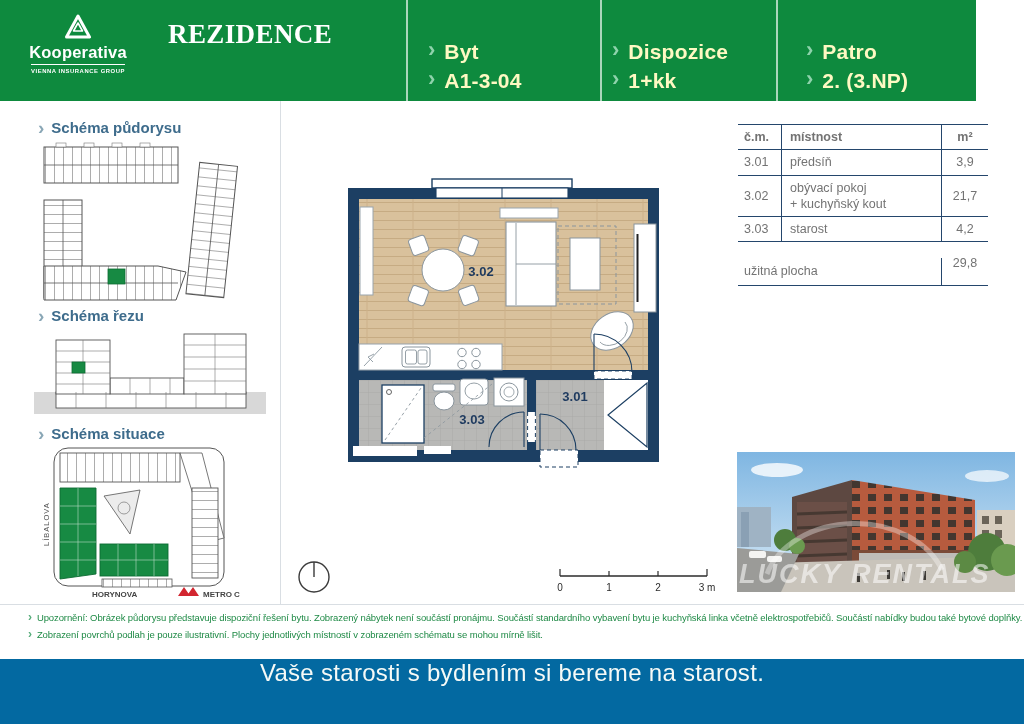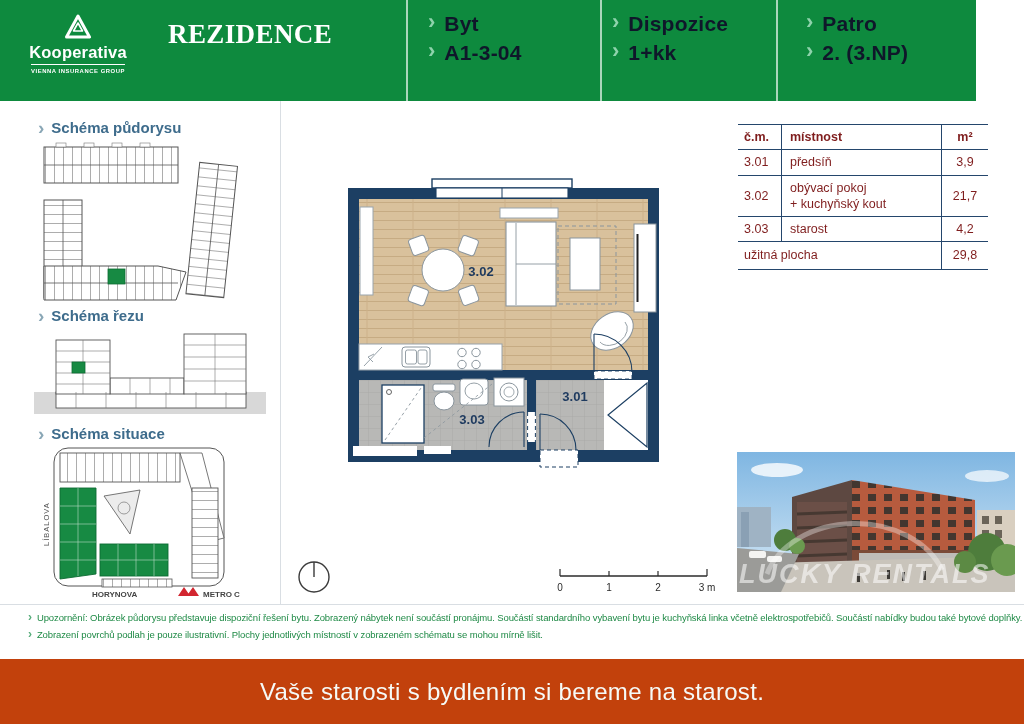--- a/index.html
+++ b/index.html
@@ -13,7 +13,7 @@
   .logo-rule{width:94px;border-top:1.5px solid #fff;margin-top:2px;}
   .logo-group{font-size:5.9px;letter-spacing:.55px;margin-top:2.5px;font-weight:700;}
   .title{position:absolute;left:168px;top:19px;color:#fff;font-size:27px;font-weight:800;line-height:30px;letter-spacing:.4px;font-family:Liberation Serif, serif;}
-  .hsec{position:absolute;top:10px;color:#0f172a;}
+  .hsec{position:absolute;top:38px;color:#fef9c3;}
   .hsec .row{display:flex;align-items:center;height:27px;margin-bottom:2px;}
   .chev{color:#8fd3ac;font-weight:700;font-size:17px;margin-right:9px;transform:translateY(-1px);}
   .chev::before{content:"\203A";font-size:22px;line-height:1;}

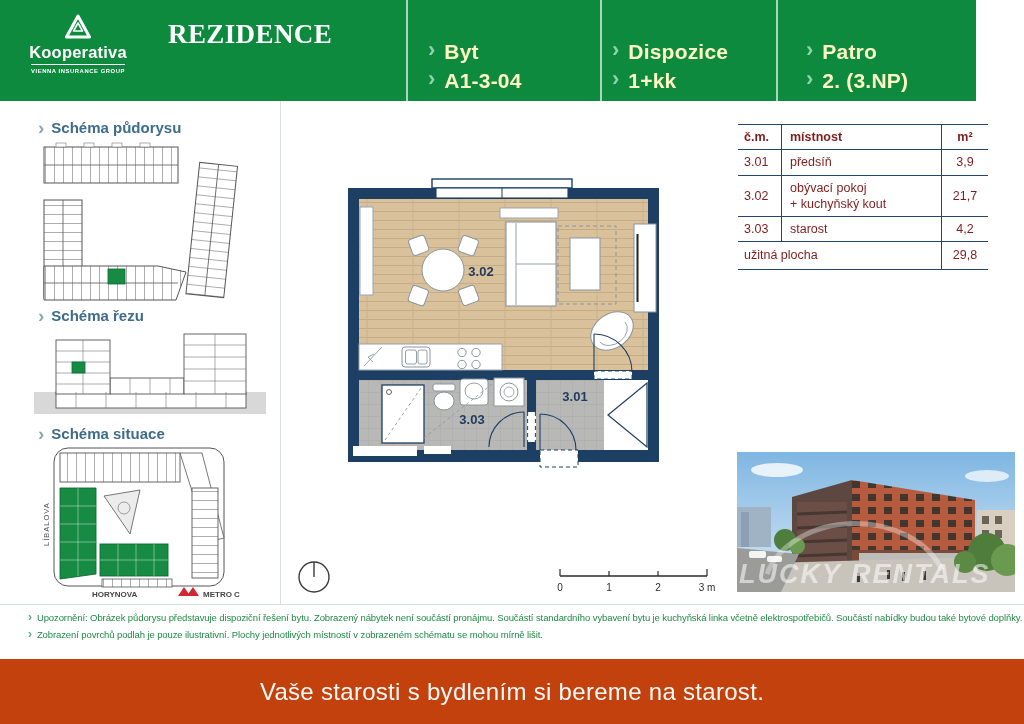--- a/index.html
+++ b/index.html
@@ -27,7 +27,7 @@
   .sb-chev::before{content:"\203A";font-size:19px;line-height:1;transform:translateY(-1px);display:inline-block;}
   .schema{position:absolute;}
   
-  .spec-table{position:absolute;left:738px;top:124px;width:250px;color:#7f1d1d;font-size:12.5px;border-top:1.5px solid #24466c;}
+  .spec-table{position:absolute;left:738px;top:124px;width:250px;color:#737373;font-size:12.5px;border-top:1.5px solid #24466c;}
   .tr{display:flex;border-bottom:1.5px solid #24466c;align-items:stretch;}
   .c1{width:35px;padding:4px 2px 4px 6px;border-right:1.5px solid #24466c;display:flex;align-items:center;}
   .c2{flex:1;padding:4px 8px;border-right:1.5px solid #24466c;white-space:pre-line;display:flex;align-items:center;line-height:1.3;}

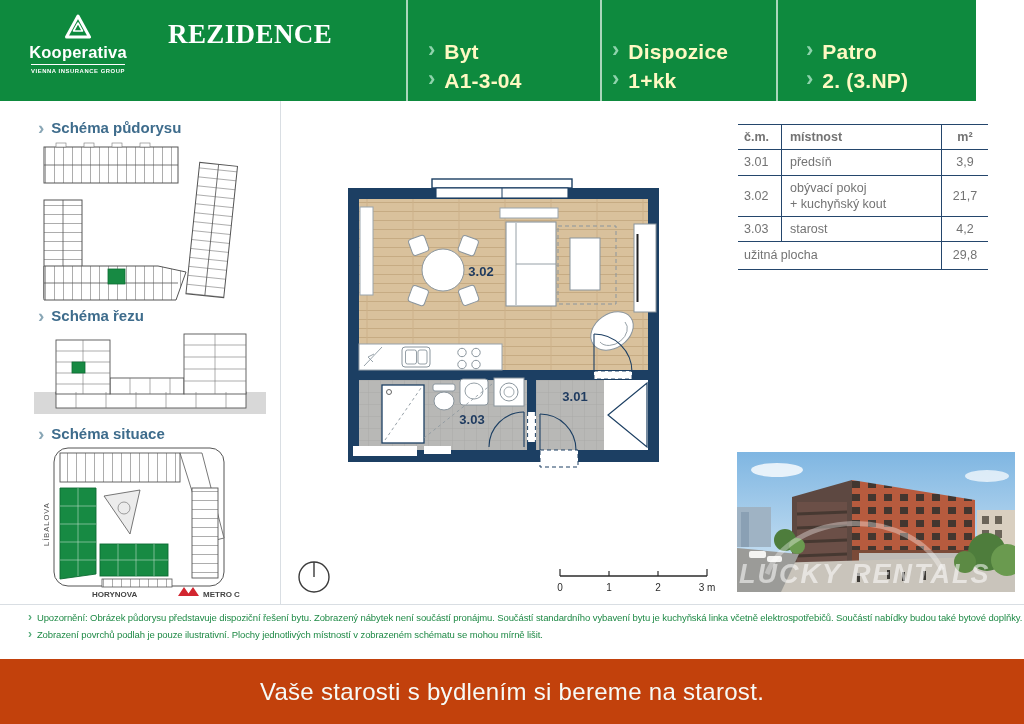--- a/index.html
+++ b/index.html
@@ -32,7 +32,7 @@
   .c1{width:35px;padding:4px 2px 4px 6px;border-right:1.5px solid #24466c;display:flex;align-items:center;}
   .c2{flex:1;padding:4px 8px;border-right:1.5px solid #24466c;white-space:pre-line;display:flex;align-items:center;line-height:1.3;}
   .c3{width:46px;display:flex;align-items:center;justify-content:center;}
-  .c12{flex:1;padding:5px 2px 5px 6px;border-right:1.5px solid #24466c;white-space:pre-line;display:flex;align-items:center;line-height:1.3;}
+  .c12{flex:1;padding:5px 2px 5px 6px;border-right:1.5px solid #24466c;white-space:pre-line;display:flex;align-items:center;line-height:1.3;margin-top:16px;}
   .th{font-weight:700;}
   
   .photo{position:absolute;left:737px;top:452px;width:300px;height:140px;overflow:hidden;font-style:italic;}

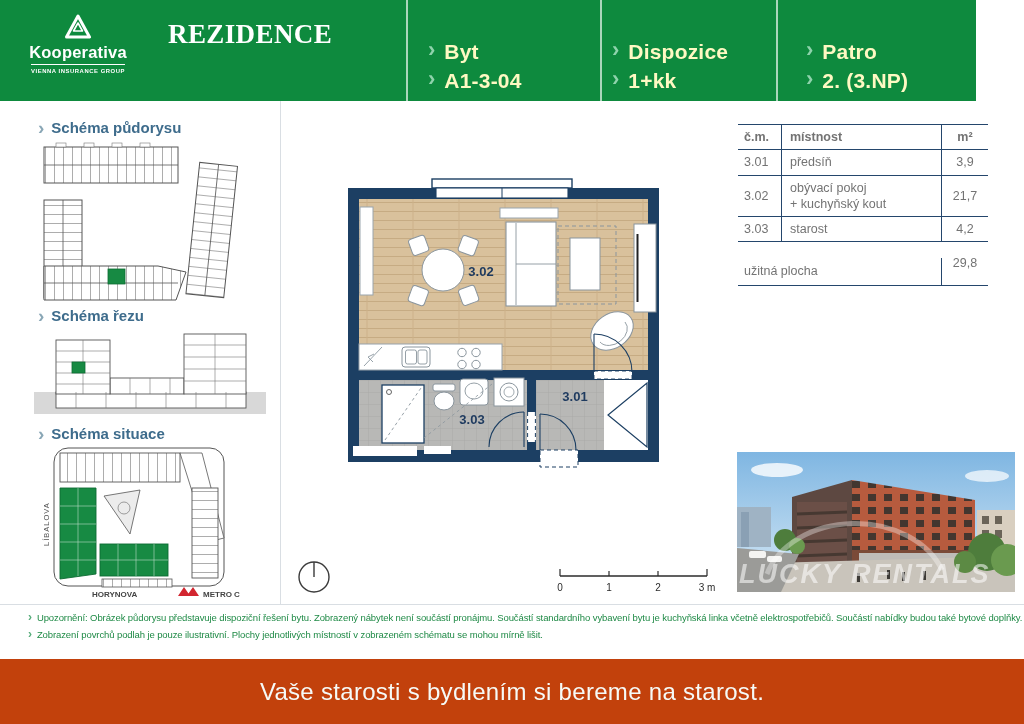--- a/index.html
+++ b/index.html
@@ -43,7 +43,7 @@
   .d-chev{color:#58ad7c;font-weight:700;margin-right:5px;}
   .d-chev::before{content:"\203A";font-size:12px;}
   
-  .footer{position:absolute;left:0;top:659px;width:1024px;height:65px;background:#c2410c;display:flex;align-items:center;justify-content:center;}
+  .footer{position:absolute;left:0;top:659px;width:1024px;height:65px;background:#0369a1;display:flex;align-items:flex-start;justify-content:center;}
   .footer .slogan{color:#f6faf7;font-size:24px;font-weight:500;letter-spacing:.3px;}
   svg text{font-family:"Liberation Sans","DejaVu Sans",sans-serif;}
 </style>

